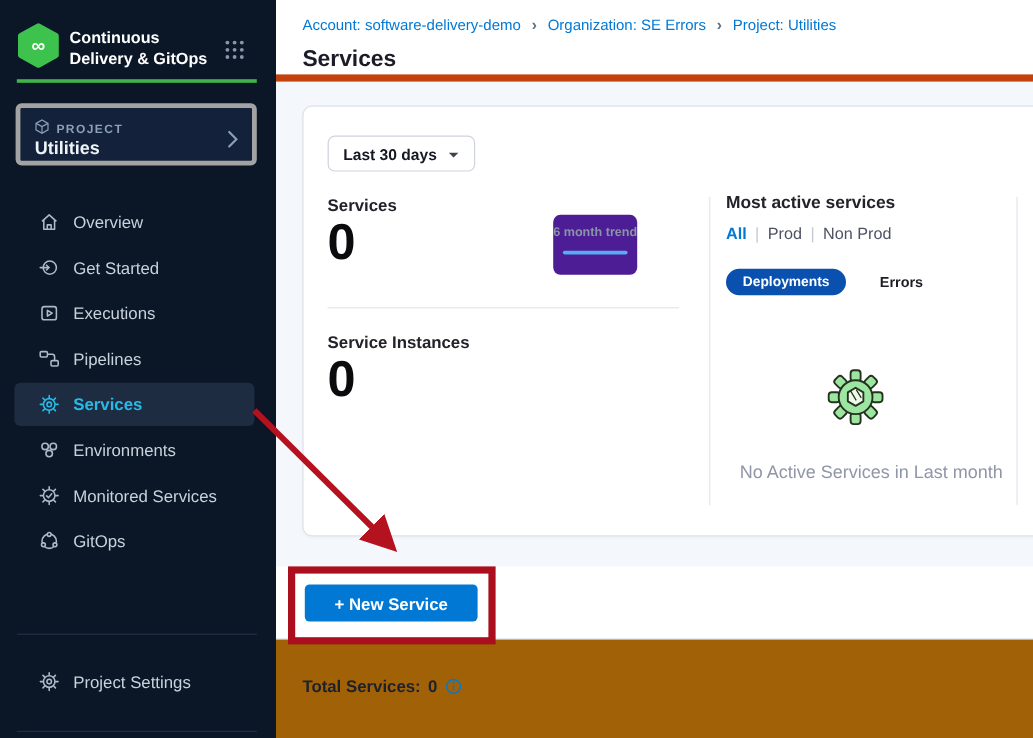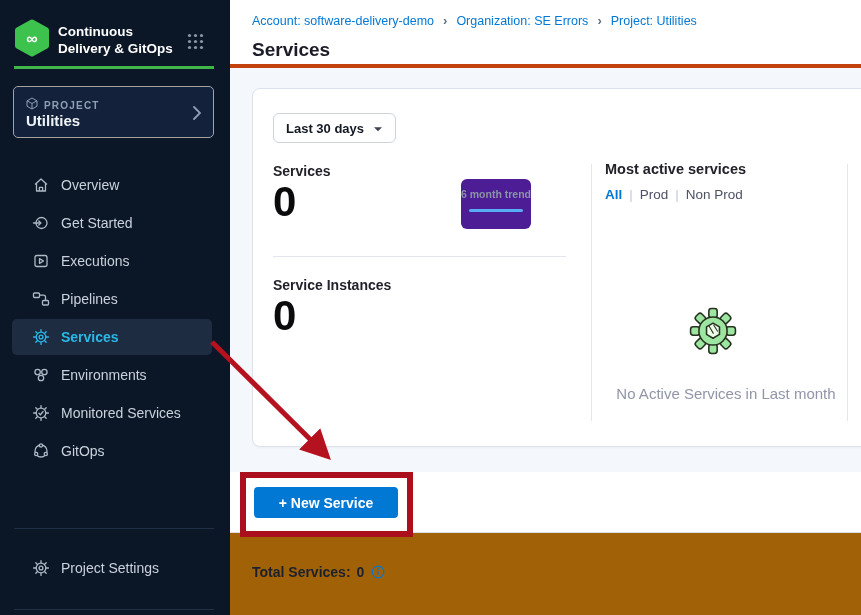--- a/index.html
+++ b/index.html
@@ -34,7 +34,7 @@
 
   
   .main { position:absolute; left:230px; top:0; width:631px; height:615px; background:#f4f8fc; }
-  .header { position:absolute; left:0; top:0; width:631px; height:68px; background:#fff; border-bottom:4px solid #c2410c; }
+  .header { position:absolute; left:0; top:0; width:631px; height:68px; background:#fff; border-bottom:6px solid #c2410c; }
   .breadcrumb { position:absolute; left:22px; top:13px; font-size:12.5px; display:flex; align-items:center; }
   .crumb { color:#0278d5; cursor:pointer; text-decoration:none; }
   .crumb-sep { color:#5d7081; font-weight:bold; font-size:13px; padding:0 9px; }

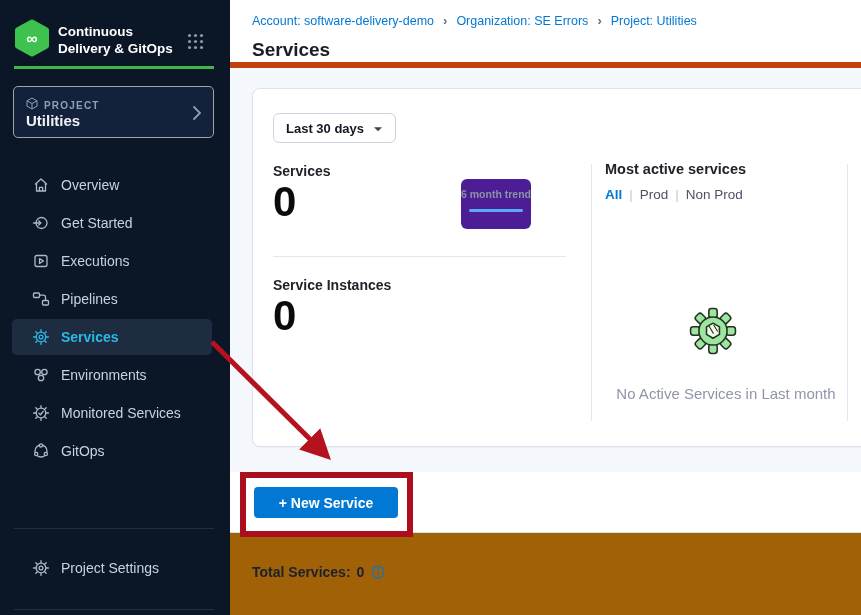--- a/index.html
+++ b/index.html
@@ -15,7 +15,7 @@
   .green-line { position:absolute; left:14px; top:66px; width:200px; height:3px; background:#3fb54a; }
 
   .project-box { position:absolute; left:13px; top:86px; width:201px; height:52px;
-    background:#13223a; border:1px solid #a3a3a3; border-radius:5px; cursor:pointer; }
+    background:#13223a; border:4px solid #a3a3a3; border-radius:5px; cursor:pointer; }
   .project-label-row { position:absolute; left:12px; top:9px; display:flex; align-items:center; gap:6px; }
   .project-label { color:#8da0b5; font-size:10px; font-weight:bold; letter-spacing:1.2px; }
   .project-name { position:absolute; left:12px; top:25px; color:#eef3f8; font-size:15px; font-weight:bold; }

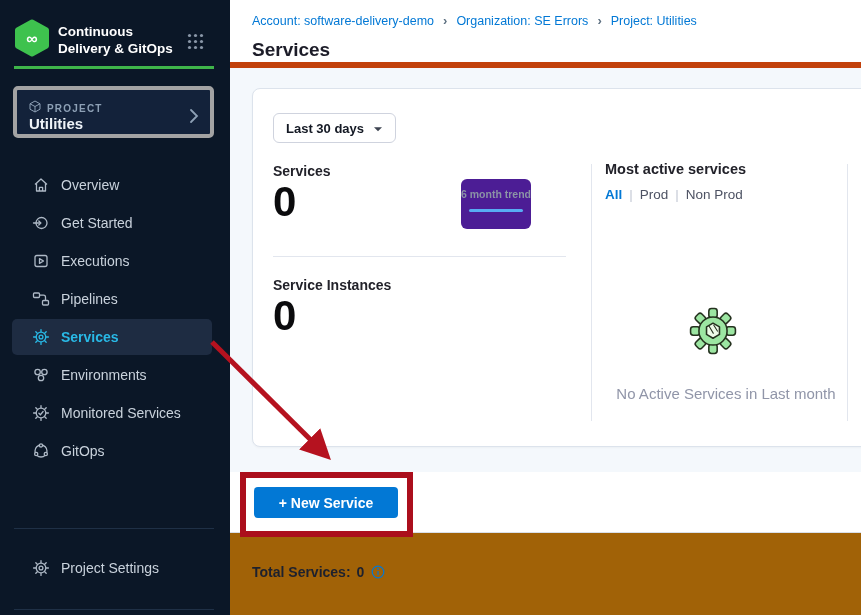--- a/index.html
+++ b/index.html
@@ -277,6 +277,10 @@
           <span class="flt-sep">|</span>
           <span class="flt">Non Prod</span>
         </div>
+        <div class="tab-row">
+          <span class="pill">Deployments</span>
+          <span class="tab-plain">Errors</span>
+        </div>
         <div class="empty-illustration">
           <svg width="48" height="48" viewBox="0 0 46 46">
             <g stroke="#25321f" stroke-width="1.5" fill="#9ce6a2" stroke-linejoin="round">

